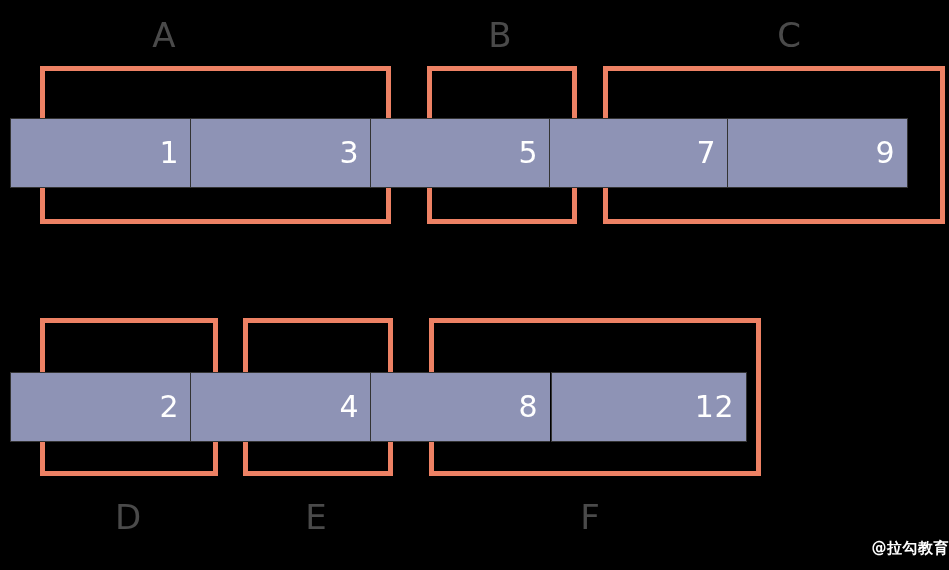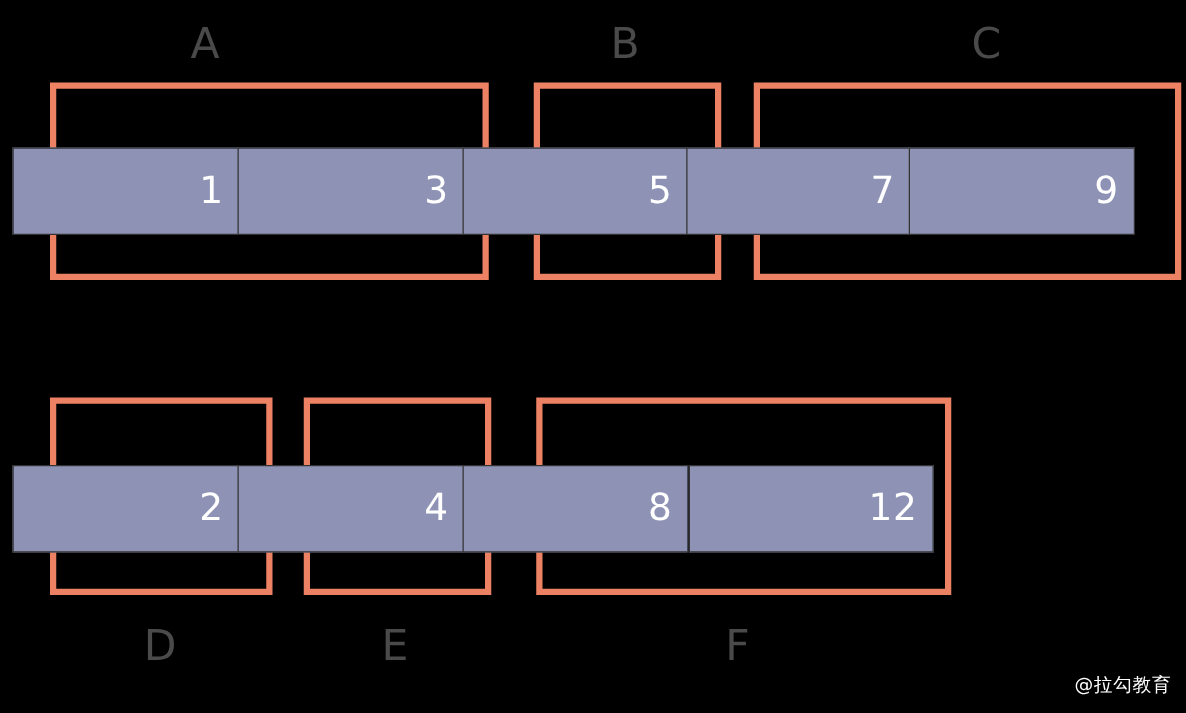--- a/index.html
+++ b/index.html
@@ -66,11 +66,11 @@
   
   .watermark {
     position: absolute;
-    right: 12px;
+    right: 0;
     bottom: 12px;
     color: #FFFFFF;
     font-size: 15px;
-    font-weight: normal;
+    font-weight: bold;
     letter-spacing: 0.5px;
     white-space: nowrap;
   }

